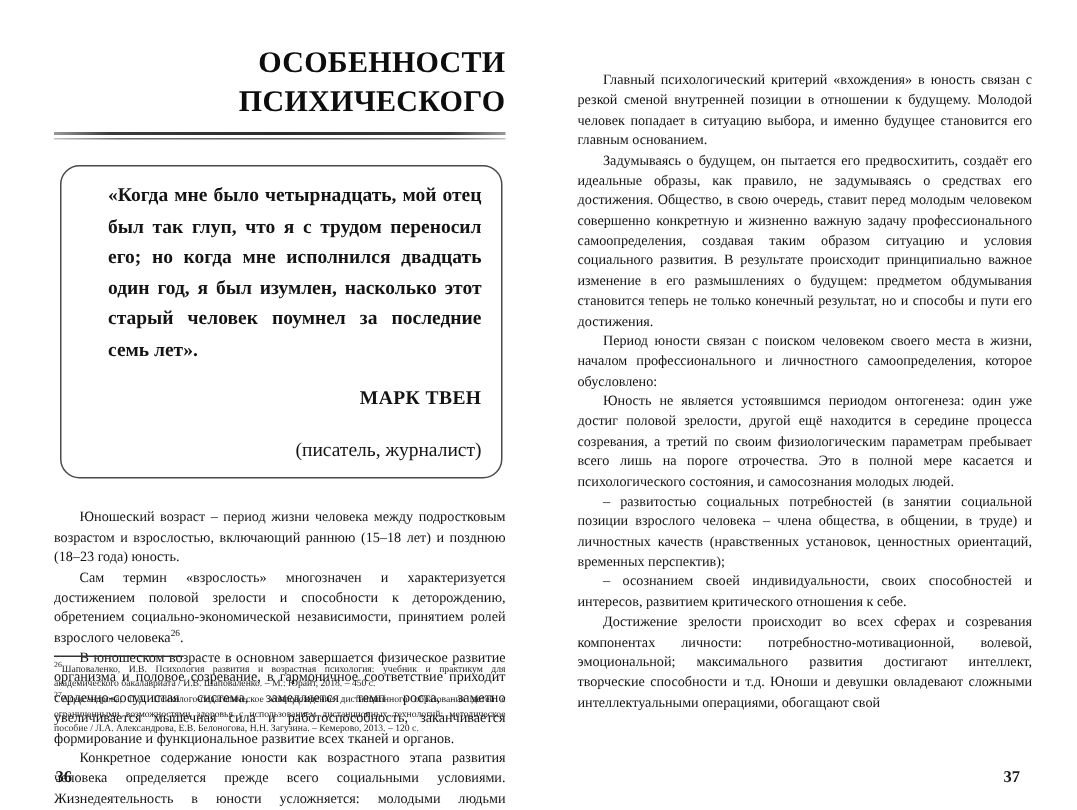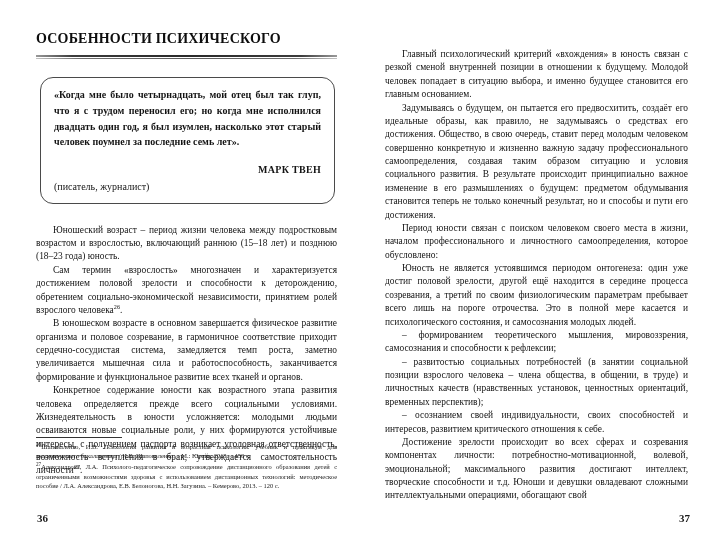--- a/index.html
+++ b/index.html
@@ -40,9 +40,9 @@
 
   
   .chapter-title {
-    text-align: left;
-    font-weight: bold;
-    font-size: 14px;
+    text-align: right;
+    font-weight: bold;
+    font-size: 20px;
     line-height: 1.28;
     letter-spacing: 0.2px;
     margin: 16px 0 0 0;

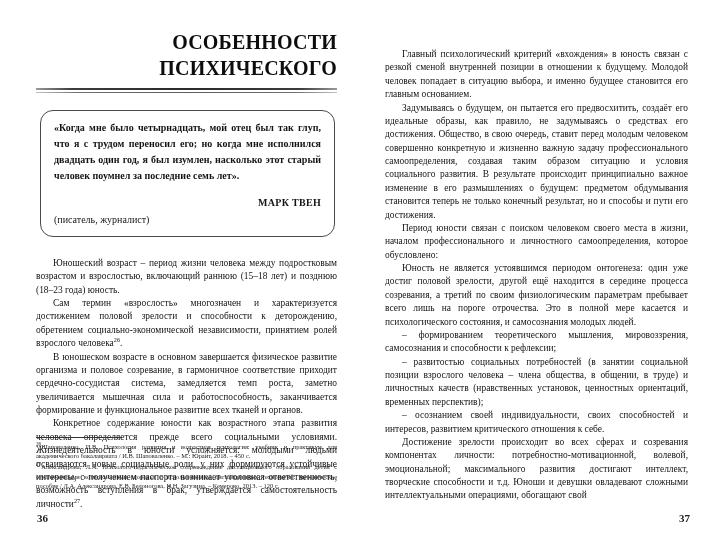--- a/index.html
+++ b/index.html
@@ -75,9 +75,9 @@
     margin: 17px 2px 0 4px;
     border: 1.1px solid #4a4a4a;
     border-radius: 13px;
-    padding: 9px 13px 8px 13px;
-    font-weight: bold;
-    font-size: 10px;
+    padding: 9px 13px 8px 31px;
+    font-weight: bold;
+    font-size: 13px;
     line-height: 1.58;
     text-align: justify;
     color: #141414;

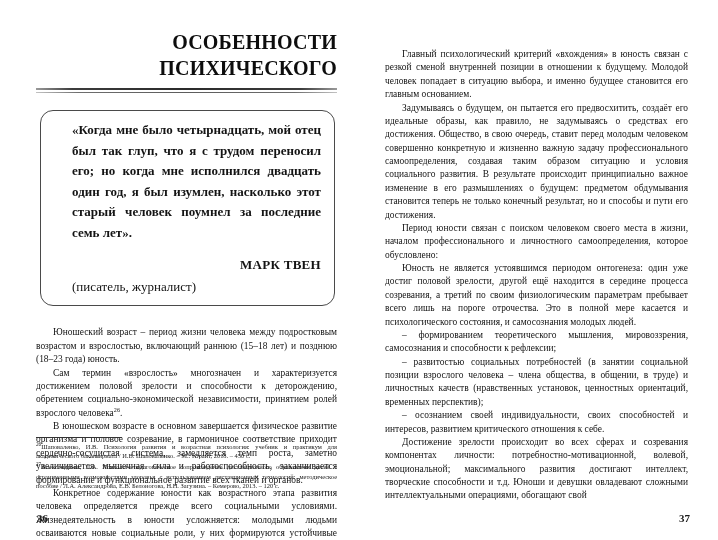--- a/index.html
+++ b/index.html
@@ -95,7 +95,8 @@
   }
   .epigraph-role {
     display: block;
-    margin-top: 1px;
+    text-align: right;
+    margin-top: 14px;
     font-weight: normal;
   }
 

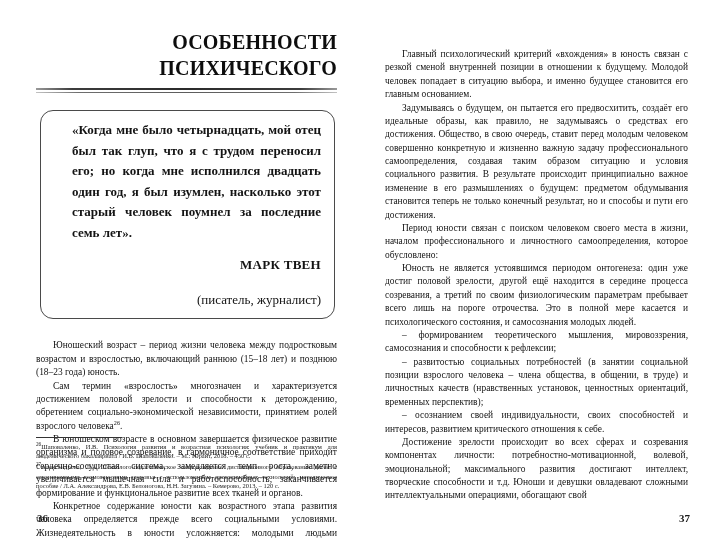--- a/index.html
+++ b/index.html
@@ -213,7 +213,6 @@
       <p>Задумываясь о будущем, он пытается его предвосхитить, создаёт его идеальные образы, как правило, не задумываясь о средствах его достижения. Общество, в свою очередь, ставит перед молодым человеком совершенно конкретную и жизненно важную задачу профессионального самоопределения, создавая таким образом ситуацию и условия социального развития. В результате происходит принципиально важное изменение в его размышлениях о будущем: предметом обдумывания становится теперь не только конечный результат, но и способы и пути его достижения.</p>
       <p>Период юности связан с поиском человеком своего места в жизни, началом профессионального и личностного самоопределения, которое обусловлено:</p>
       <p>Юность не является устоявшимся периодом онтогенеза: один уже достиг половой зрелости, другой ещё находится в середине процесса созревания, а третий по своим физиологическим параметрам пребывает всего лишь на пороге отрочества. Это в полной мере касается и психологического состояния, и самосознания молодых людей.</p>
-      <p class="dash-item">– формированием теоретического мышления, мировоззрения, самосознания и способности к рефлексии;</p>
       <p class="dash-item">– развитостью социальных потребностей (в занятии социальной позиции взрослого человека – члена общества, в общении, в труде) и личностных качеств (нравственных установок, ценностных ориентаций, временных перспектив);</p>
       <p class="dash-item">– осознанием своей индивидуальности, своих способностей и интересов, развитием критического отношения к себе.</p>
       <p>Достижение зрелости происходит во всех сферах и созревания компонентах личности: потребностно-мотивационной, волевой, эмоциональной; максимального развития достигают интеллект, творческие способности и т.д. Юноши и девушки овладевают сложными интеллектуальными операциями, обогащают свой</p>

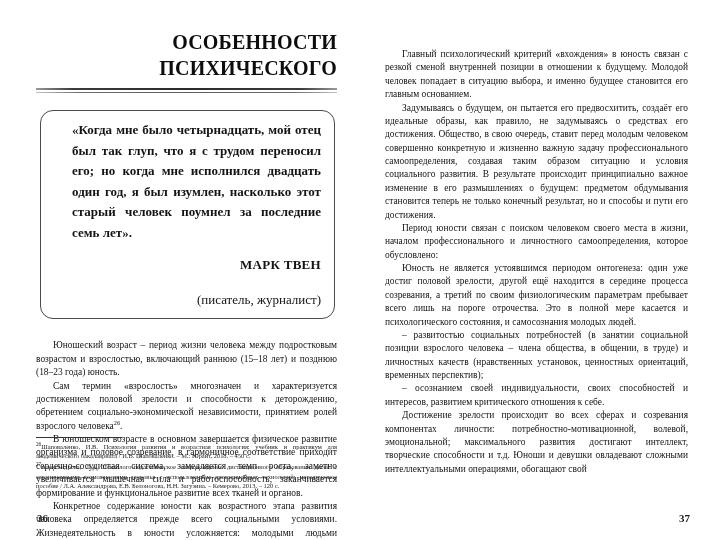--- a/index.html
+++ b/index.html
@@ -166,7 +166,7 @@
     left: 37px;
   }
   .page-number-right {
-    right: 28px;
+    right: 38px;
   }
 </style>
 </head>

